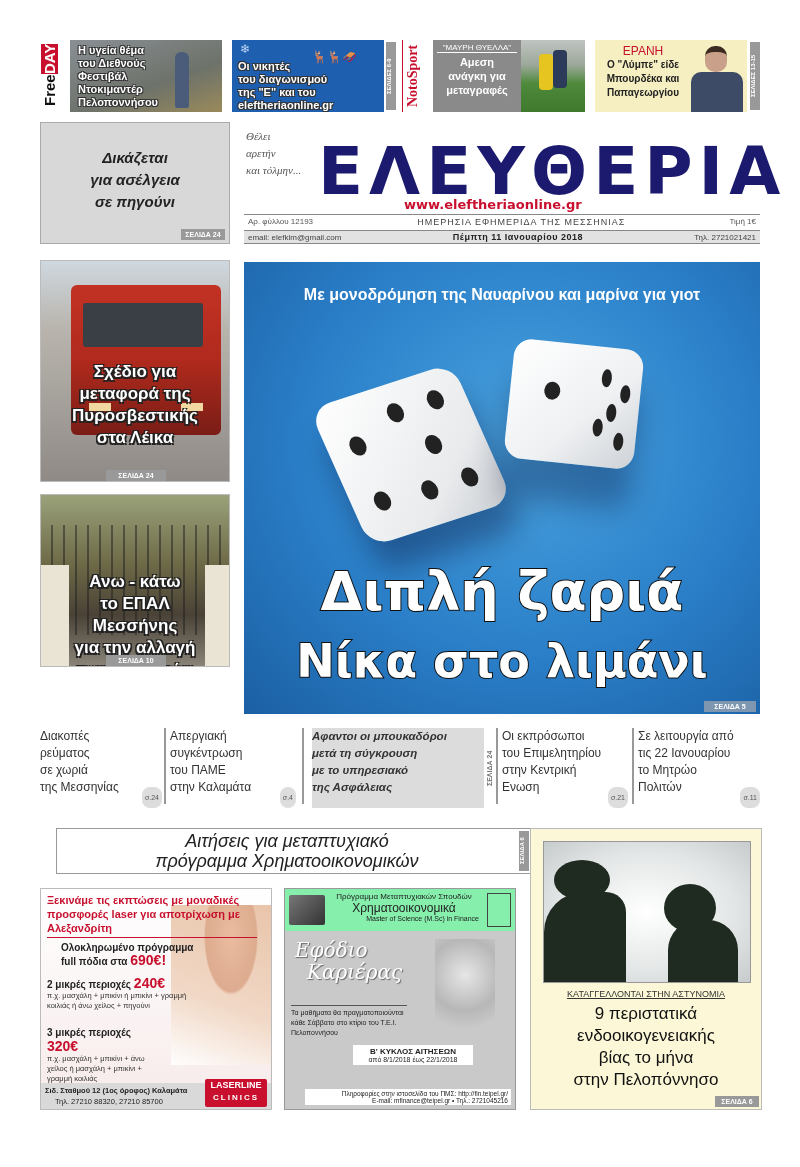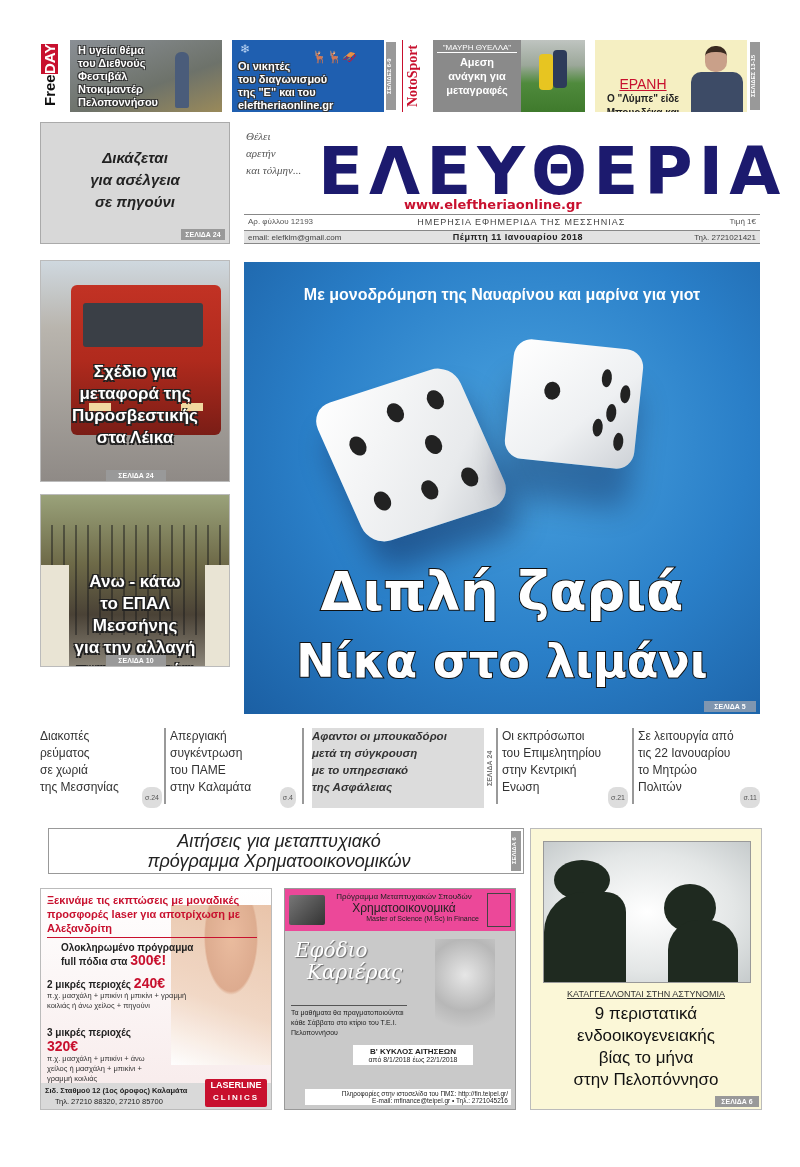--- a/index.html
+++ b/index.html
@@ -86,7 +86,7 @@
     <div class="abs" style="left:4px;top:28px;width:52px;height:40px;background:#3d4b66;border-radius:10px 10px 0 0;"></div>
   </div>
   <div class="abs" style="left:0;top:4px;width:96px;text-align:center;">
-    <div style="font-size:14px;color:#c8102e;text-decoration:underline;margin-top:32px;">ΕΡΑΝΗ</div>
+    <div style="font-size:12px;color:#c8102e;">ΕΡΑΝΗ</div>
     <div style="font-size:10px;font-weight:bold;line-height:14px;">Ο "Λύμπε" είδε</div>
     <div style="font-size:10px;font-weight:bold;line-height:14px;">Μπουρδέκα και</div>
     <div style="font-size:10px;font-weight:bold;line-height:14px;">Παπαγεωργίου</div>

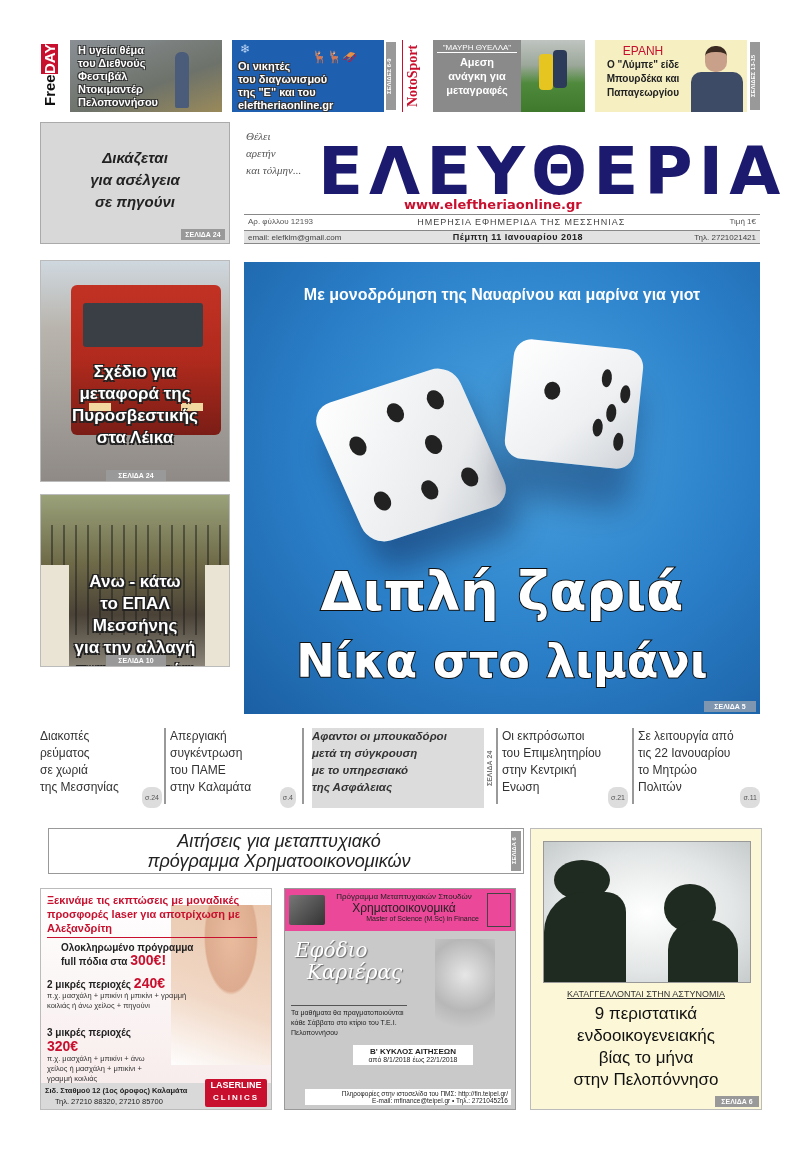--- a/index.html
+++ b/index.html
@@ -216,7 +216,7 @@
   <span class="pg">σ.11</span>
 </div>
 
-<div class="abs" style="left:48px;top:828px;width:476px;height:46px;border:1px solid #999;">
+<div class="abs" style="left:56px;top:828px;width:476px;height:46px;border:1px solid #999;">
   <div class="abs" style="left:0;right:14px;top:2px;text-align:center;font-style:italic;font-size:18px;line-height:20px;color:#222;">
     <div>Αιτήσεις για μεταπτυχιακό</div>
     <div>πρόγραμμα Χρηματοοικονομικών</div>

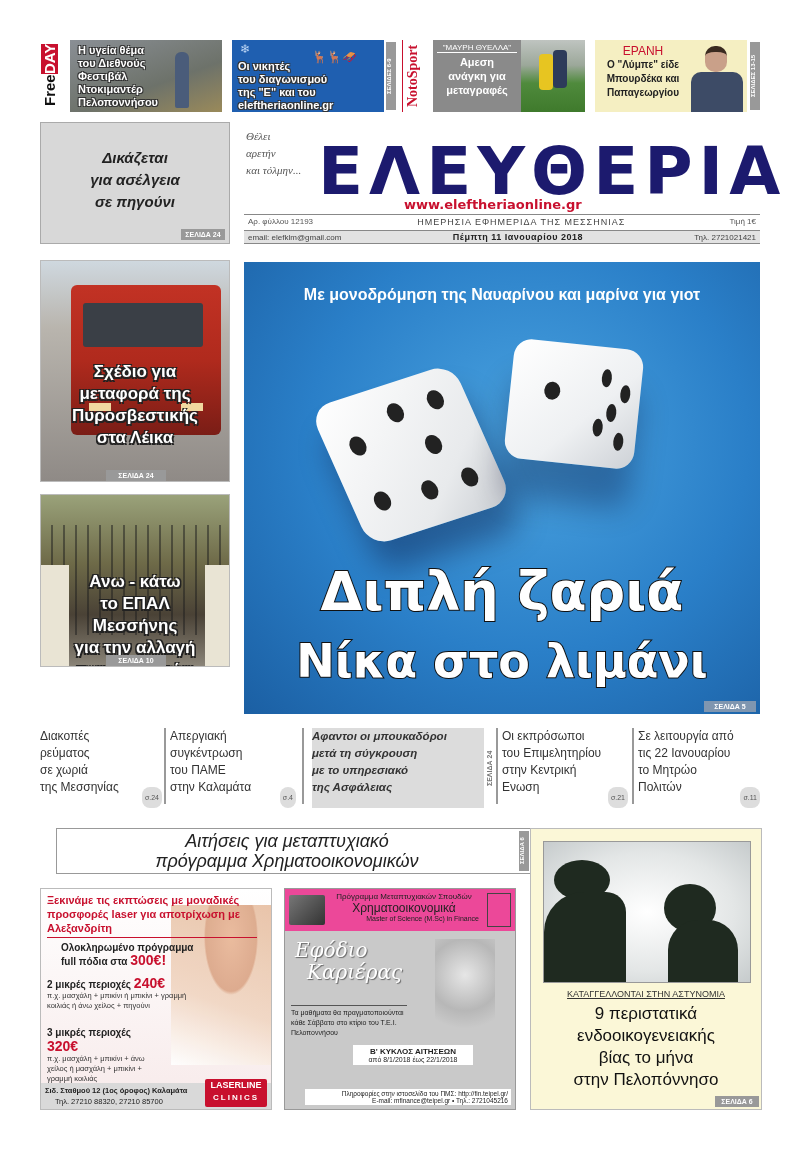--- a/index.html
+++ b/index.html
@@ -250,7 +250,7 @@
 </div>
 
 <div class="ad" style="left:284px;top:888px;width:232px;height:222px;background:#c9c9c9;border:1px solid #999;">
-  <div class="abs" style="left:0;top:0;width:100%;height:42px;background:#ec4899;">
+  <div class="abs" style="left:0;top:0;width:100%;height:42px;background:#86efac;">
     <div class="abs" style="left:4px;top:6px;width:36px;height:30px;background:linear-gradient(135deg,#777,#333);border-radius:2px;"></div>
     <div class="abs" style="left:44px;top:3px;width:150px;text-align:center;">
       <div style="font-size:8px;">Πρόγραμμα Μεταπτυχιακών Σπουδών</div>

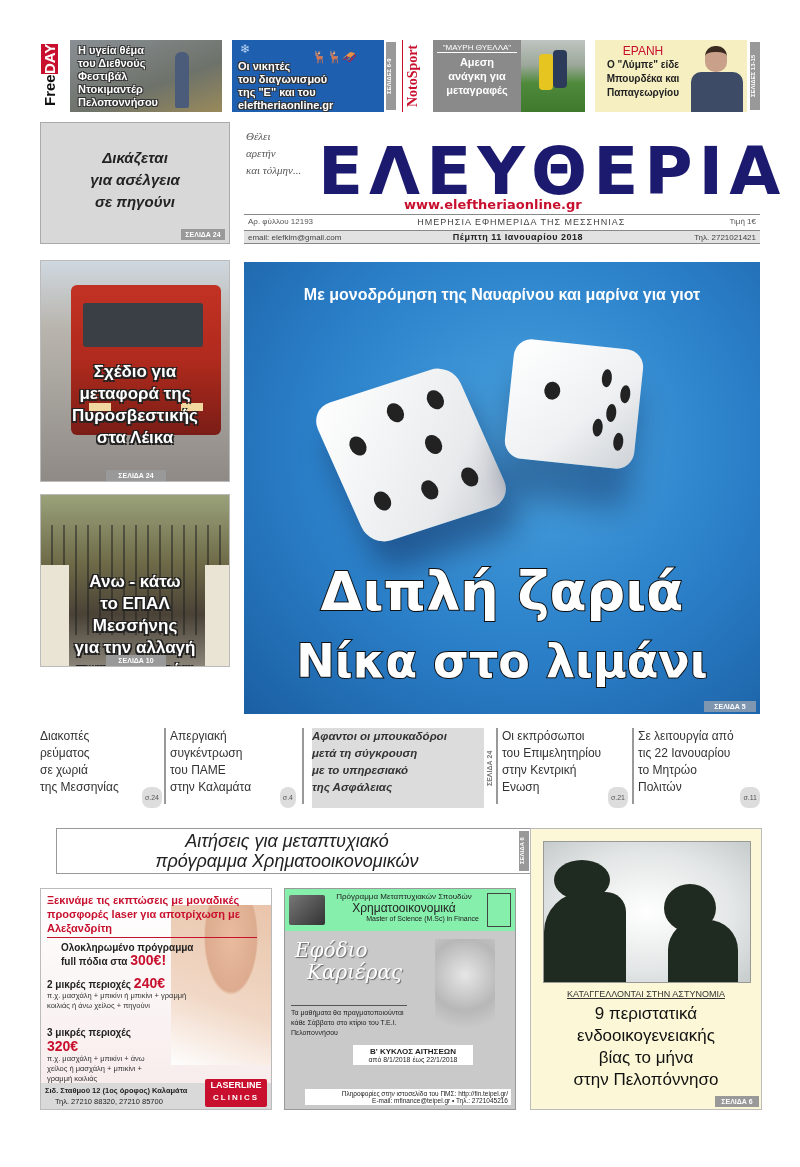--- a/index.html
+++ b/index.html
@@ -229,7 +229,7 @@
   <div class="abs" style="left:6px;top:4px;width:210px;font-size:11px;line-height:14px;color:#c8102e;font-weight:bold;border-bottom:1px solid #c8102e;padding-bottom:2px;">Ξεκινάμε τις εκπτώσεις με μοναδικές προσφορές laser για αποτρίχωση με Αλεξανδρίτη</div>
   <div class="abs" style="left:20px;top:52px;font-size:10px;font-weight:bold;line-height:13px;">
     <div>Ολοκληρωμένο πρόγραμμα</div>
-    <div><span>full πόδια στα</span> <span style="color:#c8102e;font-size:14px;">300€!</span></div>
+    <div><span>full πόδια στα</span> <span style="color:#c8102e;font-size:14px;">690€!</span></div>
   </div>
   <div class="abs" style="left:6px;top:86px;width:150px;">
     <div style="font-size:10px;font-weight:bold;"><span>2 μικρές περιοχές</span> <span style="color:#c8102e;font-size:14px;">240€</span></div>

